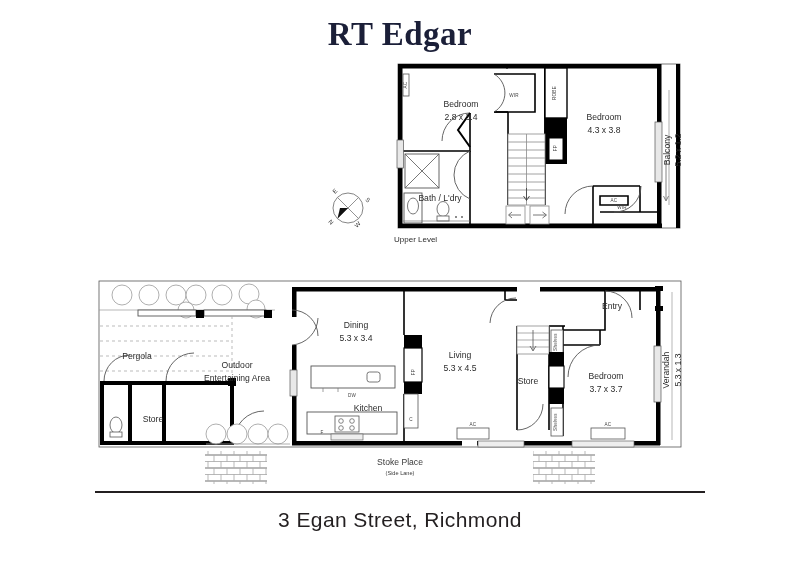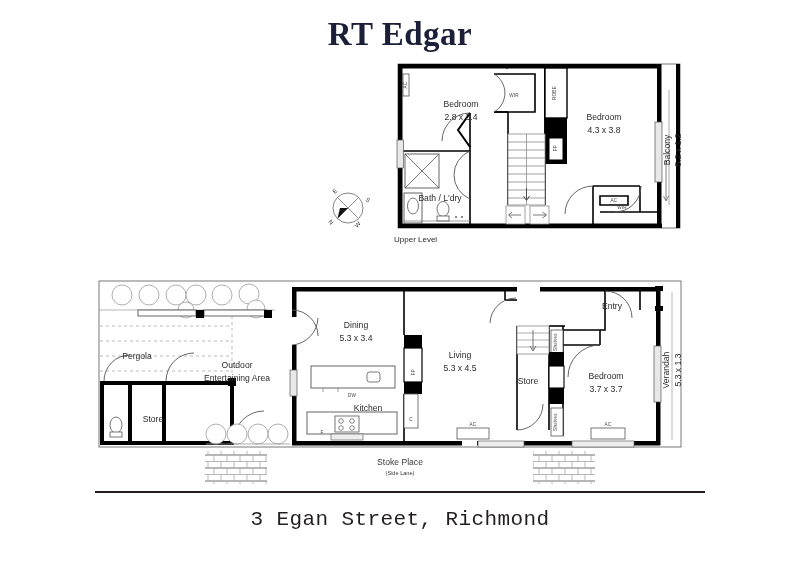--- a/index.html
+++ b/index.html
@@ -23,7 +23,7 @@
   .address{
     position:absolute;left:0;right:0;top:508px;
     text-align:center;
-    font-family:Liberation Mono, monospace;
+    font-family:Liberation Sans, sans-serif;
     font-size:21px;
     letter-spacing:0.4px;
     color:#231f20;

